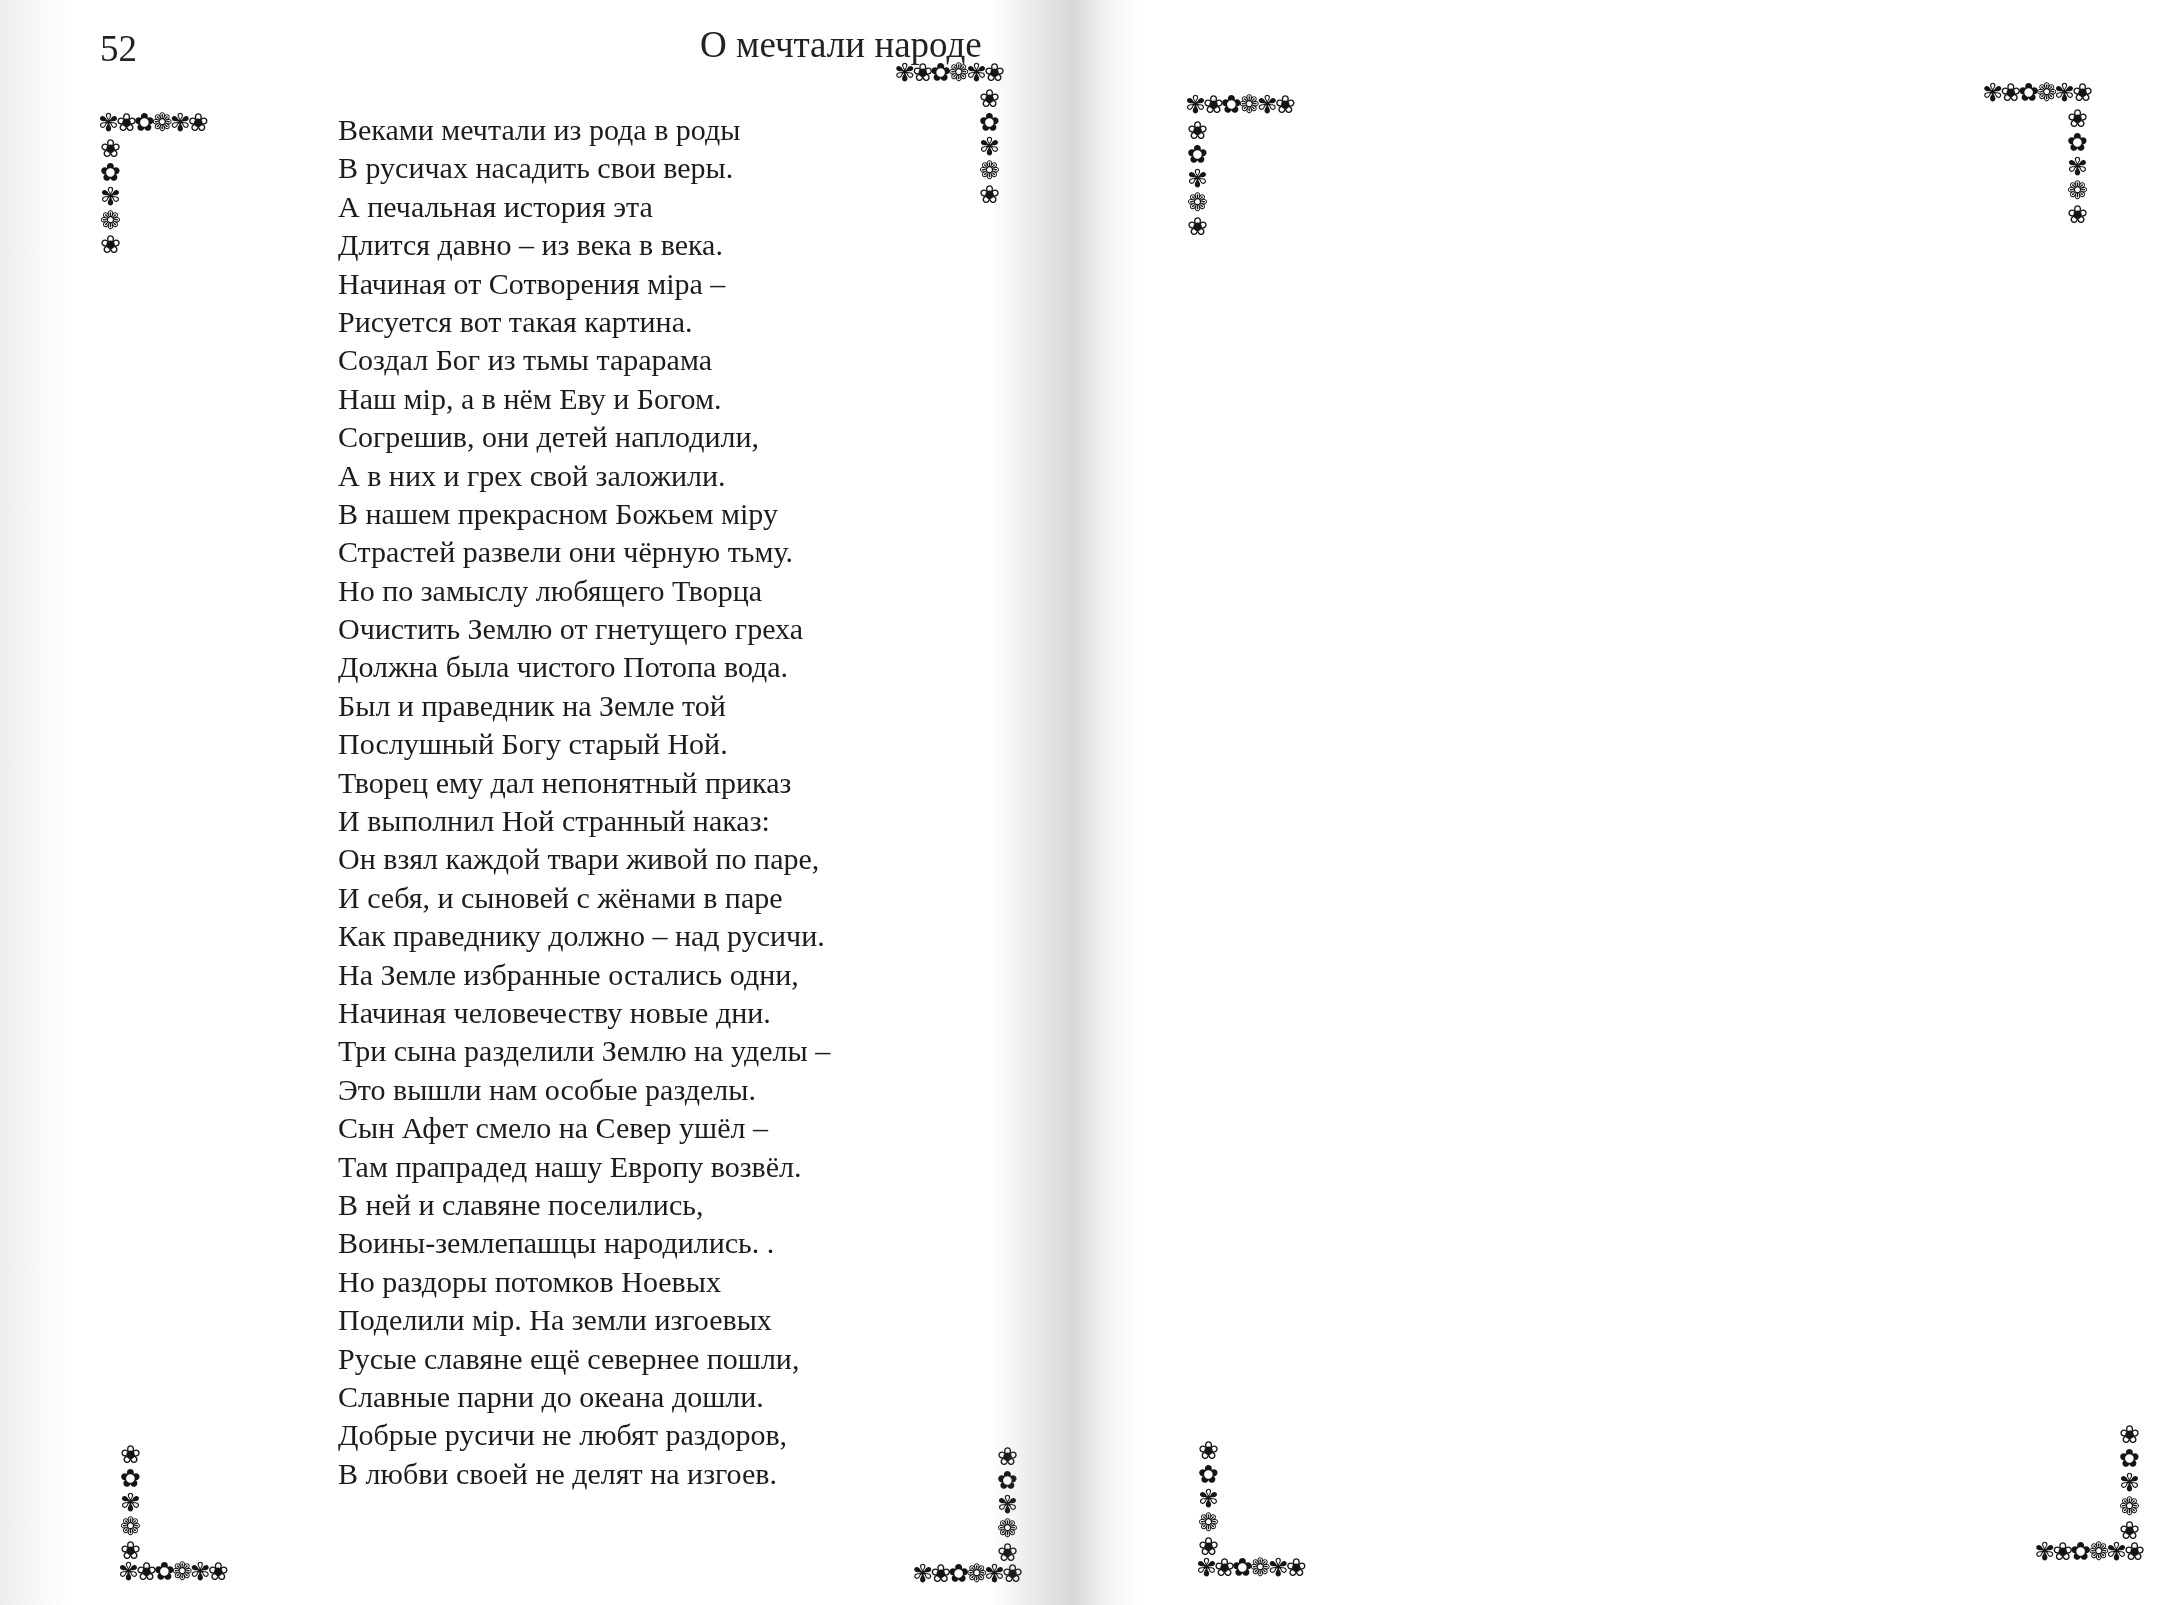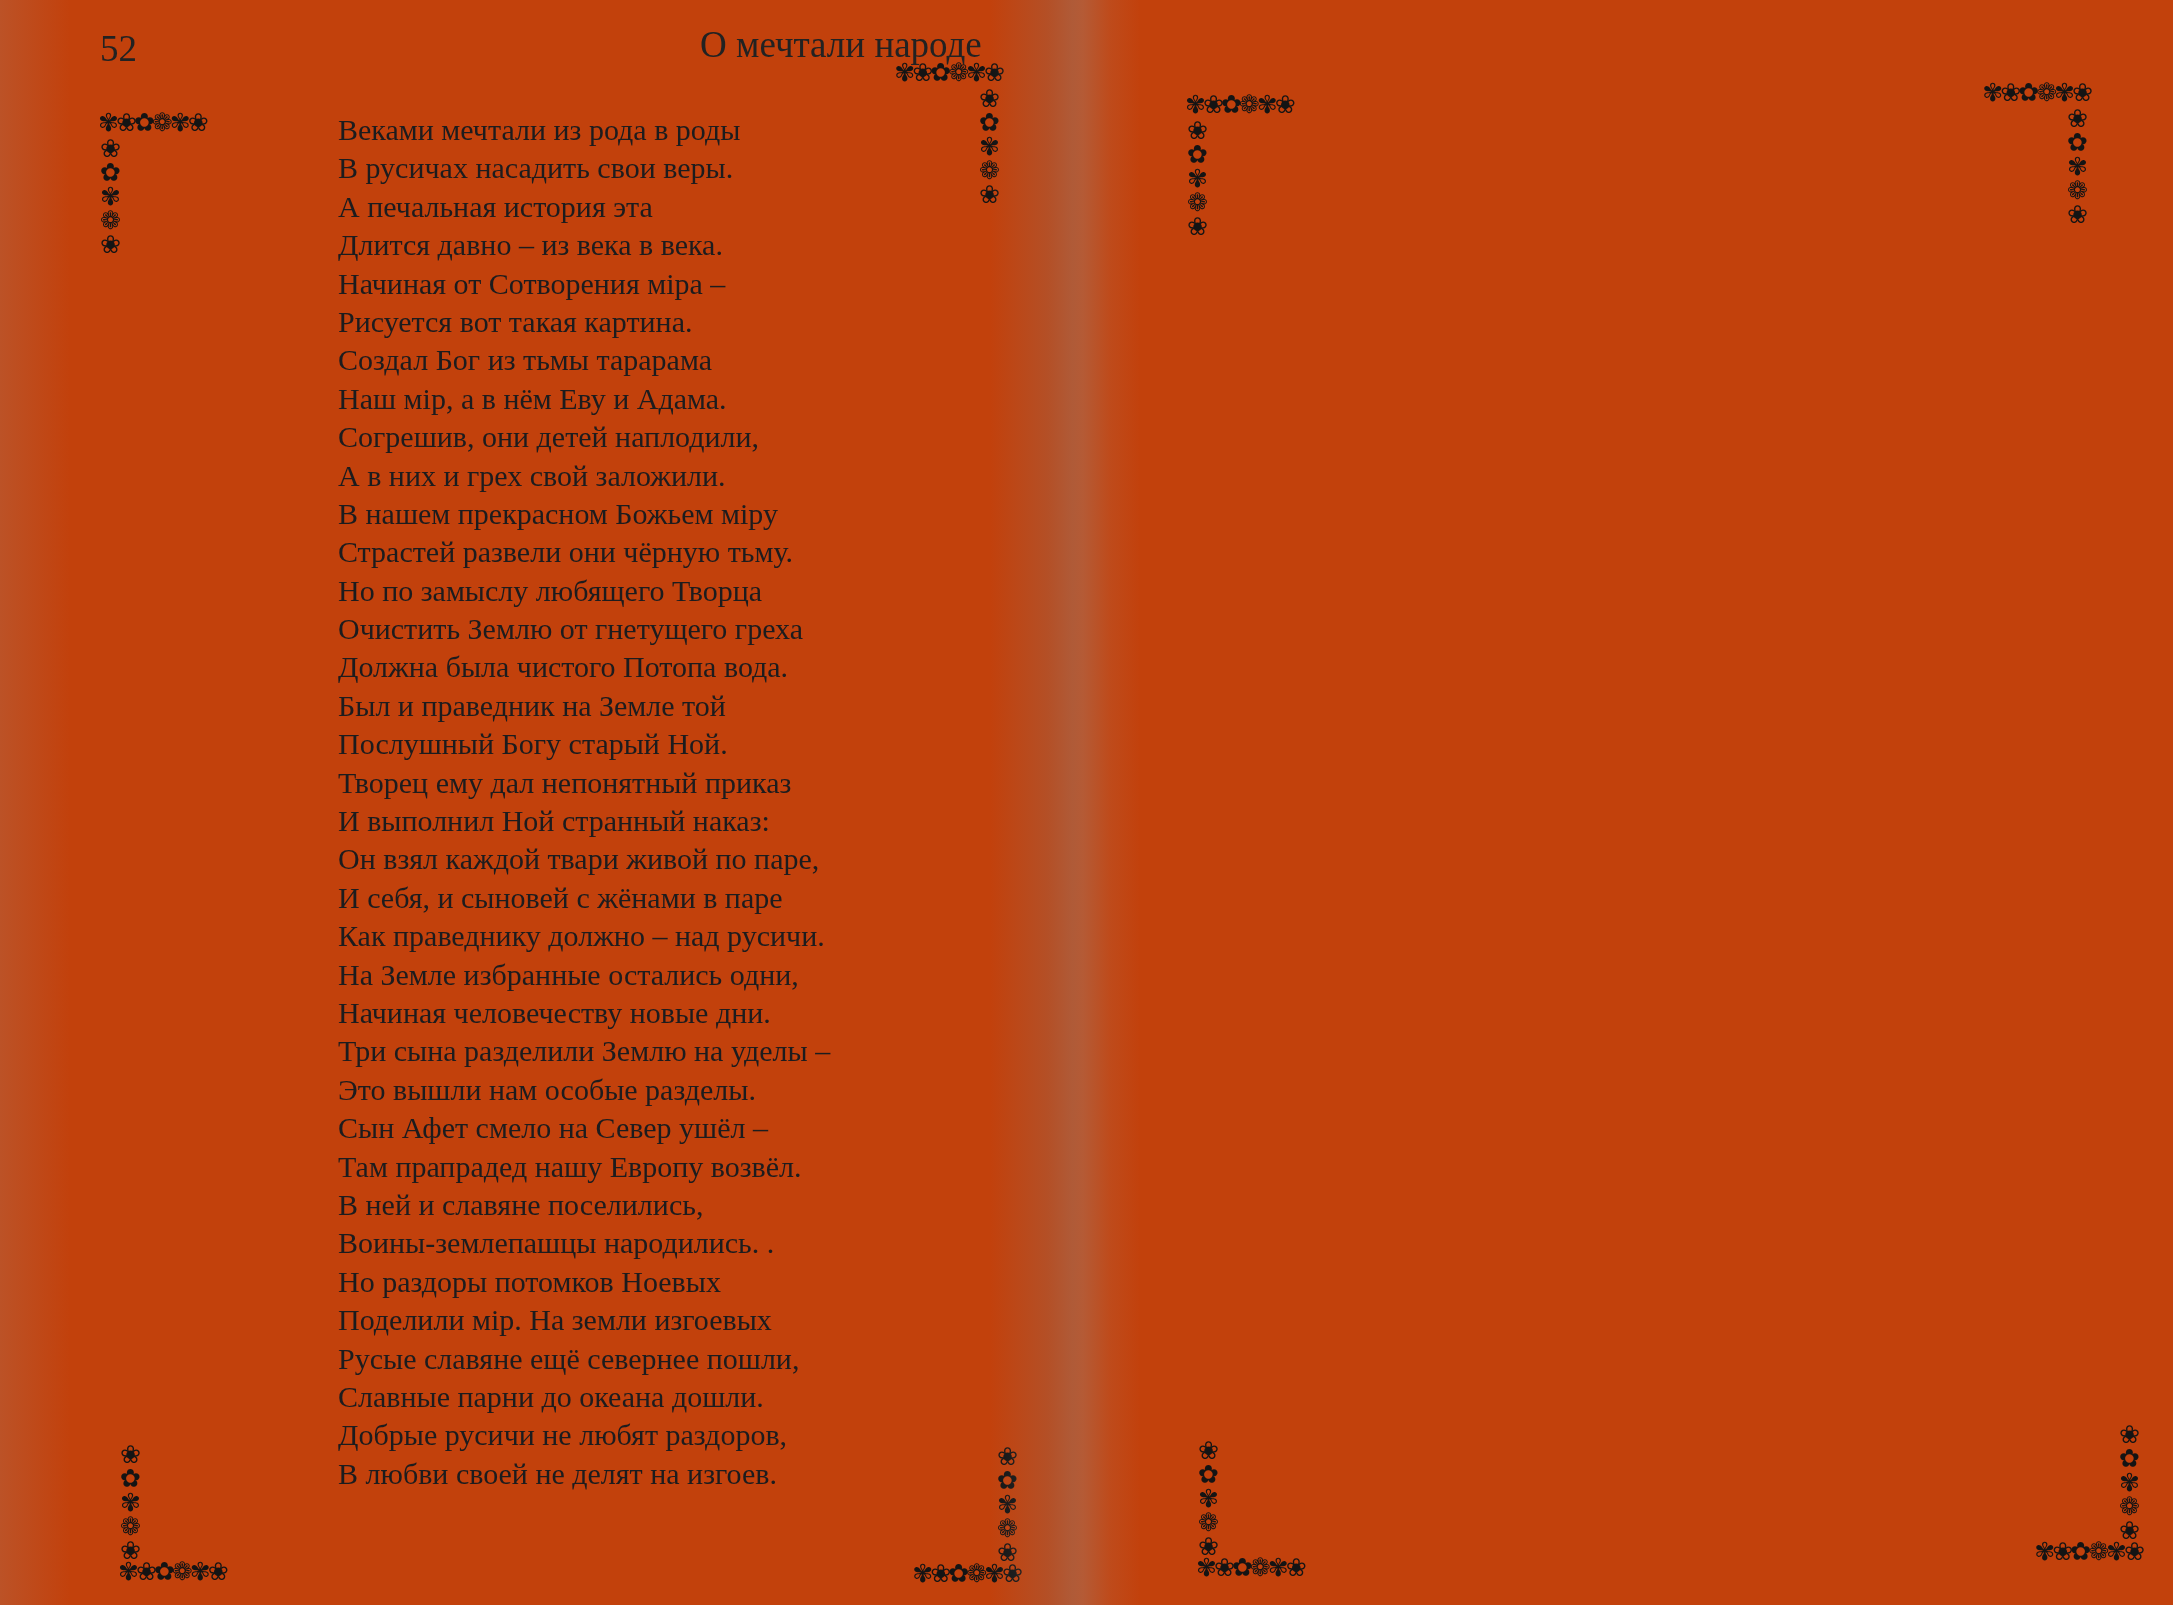--- a/index.html
+++ b/index.html
@@ -6,7 +6,7 @@
   .spread{
     position:relative;
     width:2173px;height:1605px;
-    background:#c2410c;
+    background:#ffffff;
     overflow:hidden;
     font-family:"Liberation Serif","DejaVu Serif",serif;
     color:#1d1d1f;

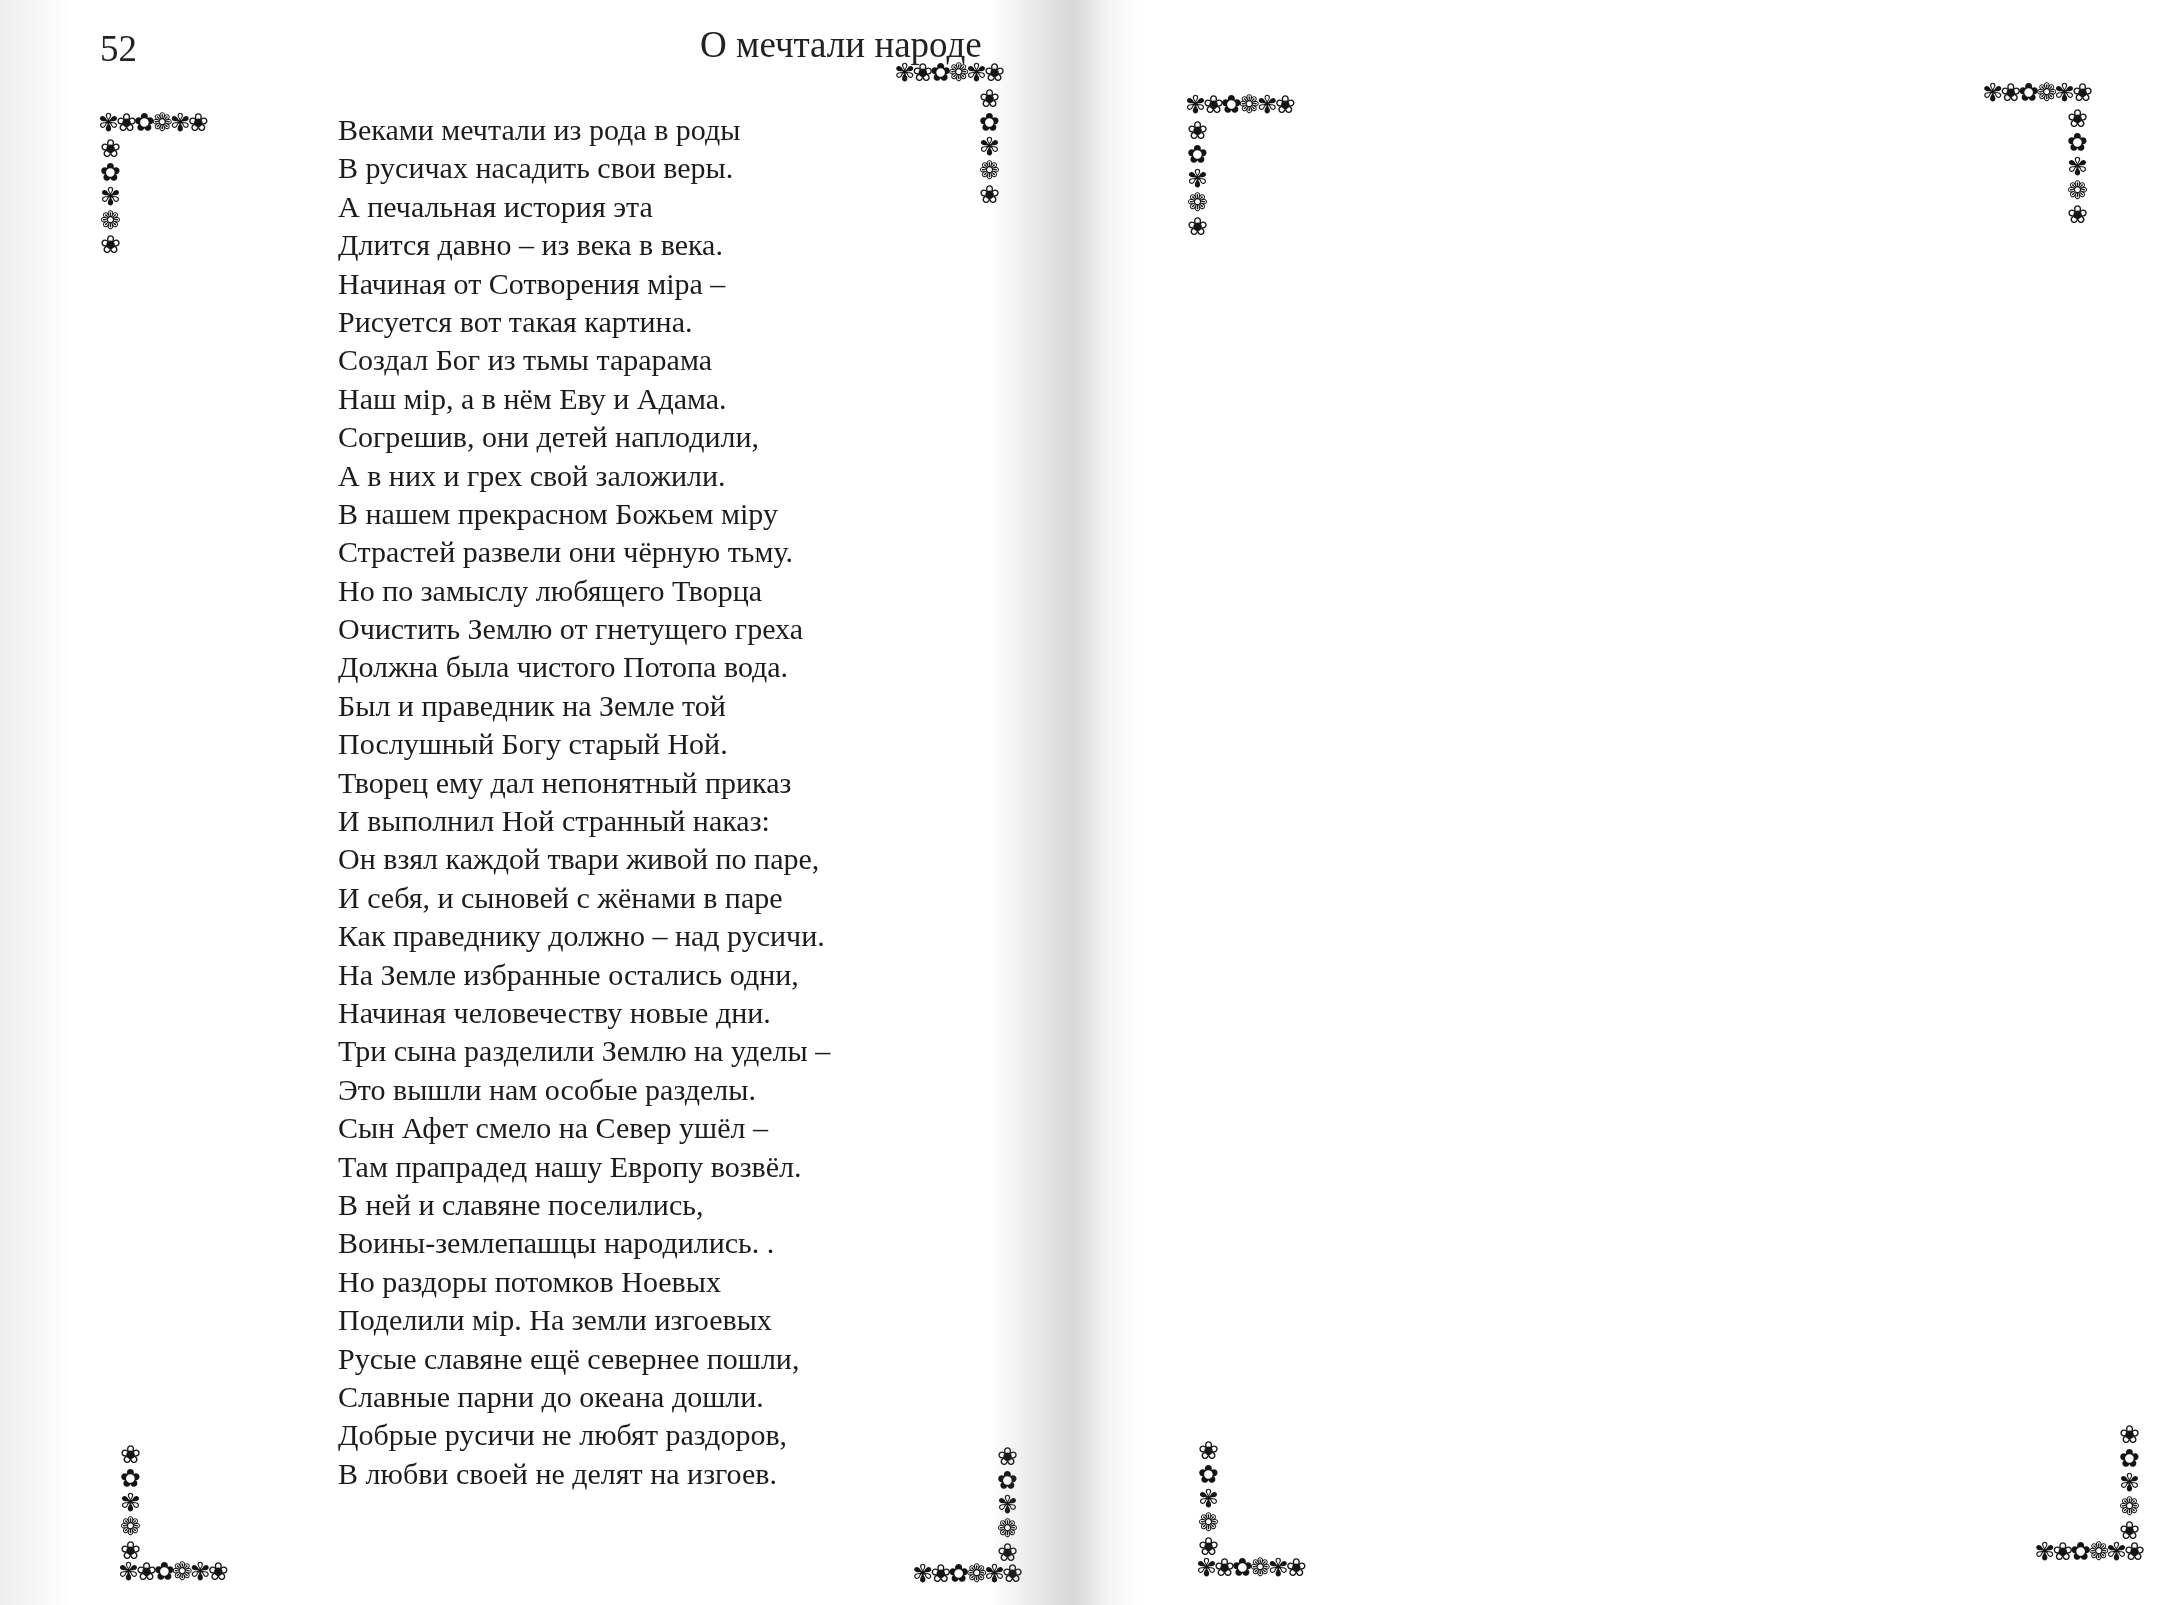--- a/index.html
+++ b/index.html
@@ -103,7 +103,7 @@
         <div class="poem-line">Начиная от Сотворения міра –</div>
         <div class="poem-line">Рисуется вот такая картина.</div>
         <div class="poem-line">Создал Бог из тьмы тарарама</div>
-        <div class="poem-line">Наш мір, а в нём Еву и Адама.</div>
+        <div class="poem-line">Наш мір, а в нём Еву и Богом.</div>
         <div class="poem-line">Согрешив, они детей наплодили,</div>
         <div class="poem-line">А в них и грех свой заложили.</div>
         <div class="poem-line">В нашем прекрасном Божьем міру</div>

